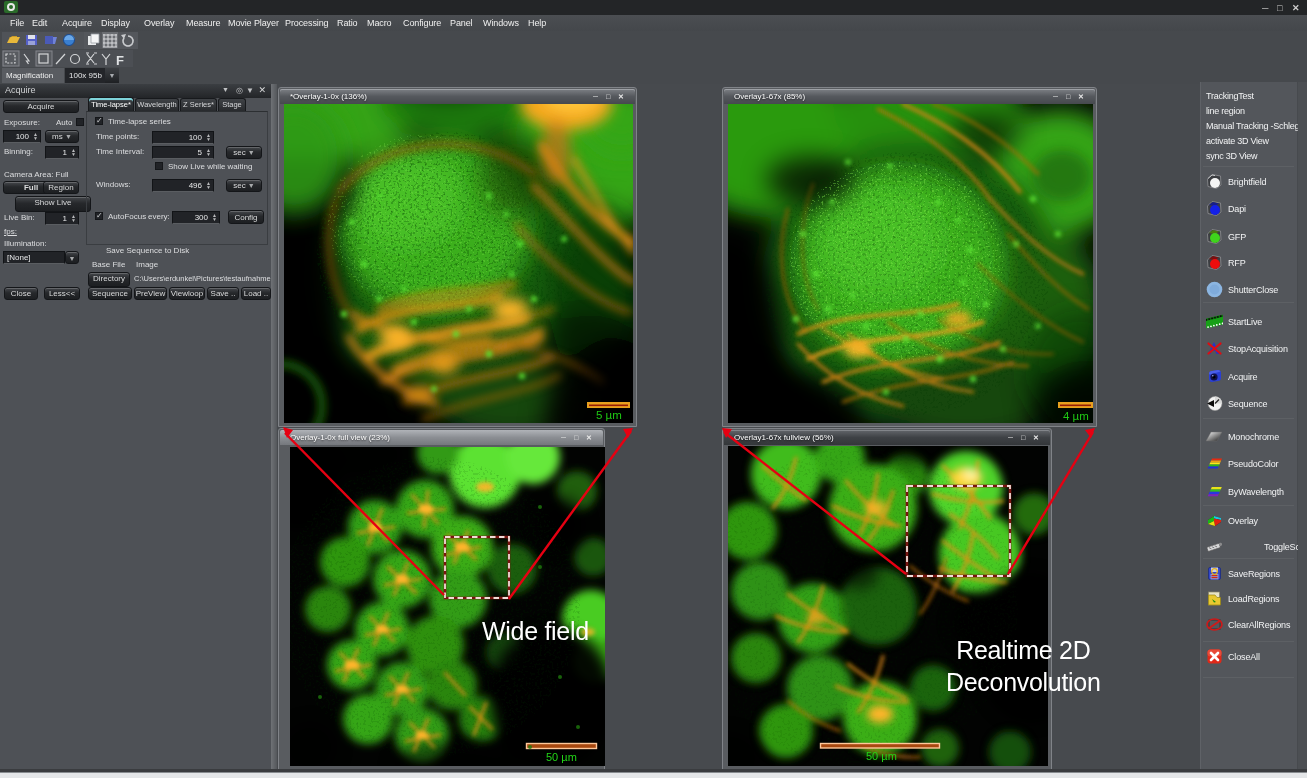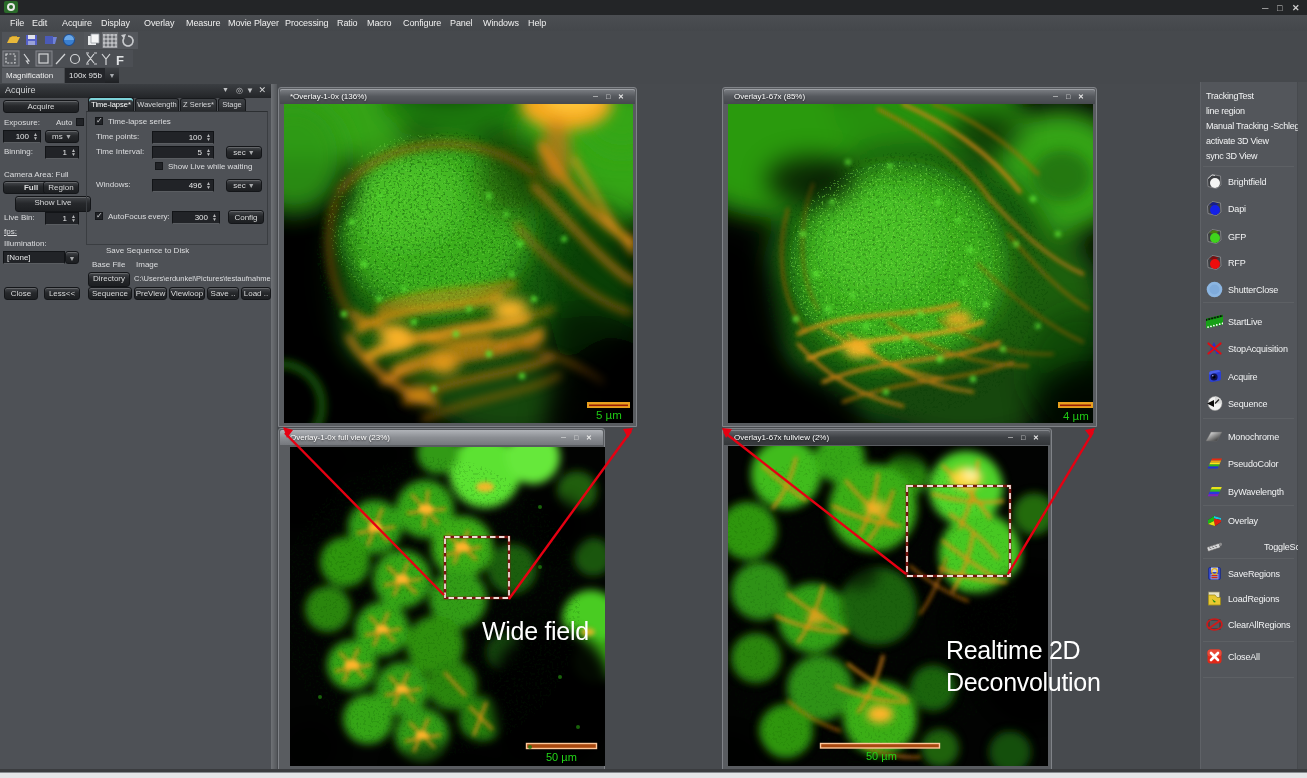--- a/index.html
+++ b/index.html
@@ -558,7 +558,7 @@
 </div>
 <div class="iwin" id="winBR" style="left:722px;top:428px;width:330px;height:342px;">
   <div class="tbar tbar-d">
-      <span class="tt">Overlay1-67x fullview (2%)</span>
+      <span class="tt">Overlay1-67x fullview (56%)</span>
       <span class="bt" style="right:8px;">─ □ ✕</span>
     </div>
   <div class="imgarea" style="left:5px;top:17px;width:320px;height:320px;" id="imgBR"><svg width="320" height="320" viewBox="0 0 320 320">

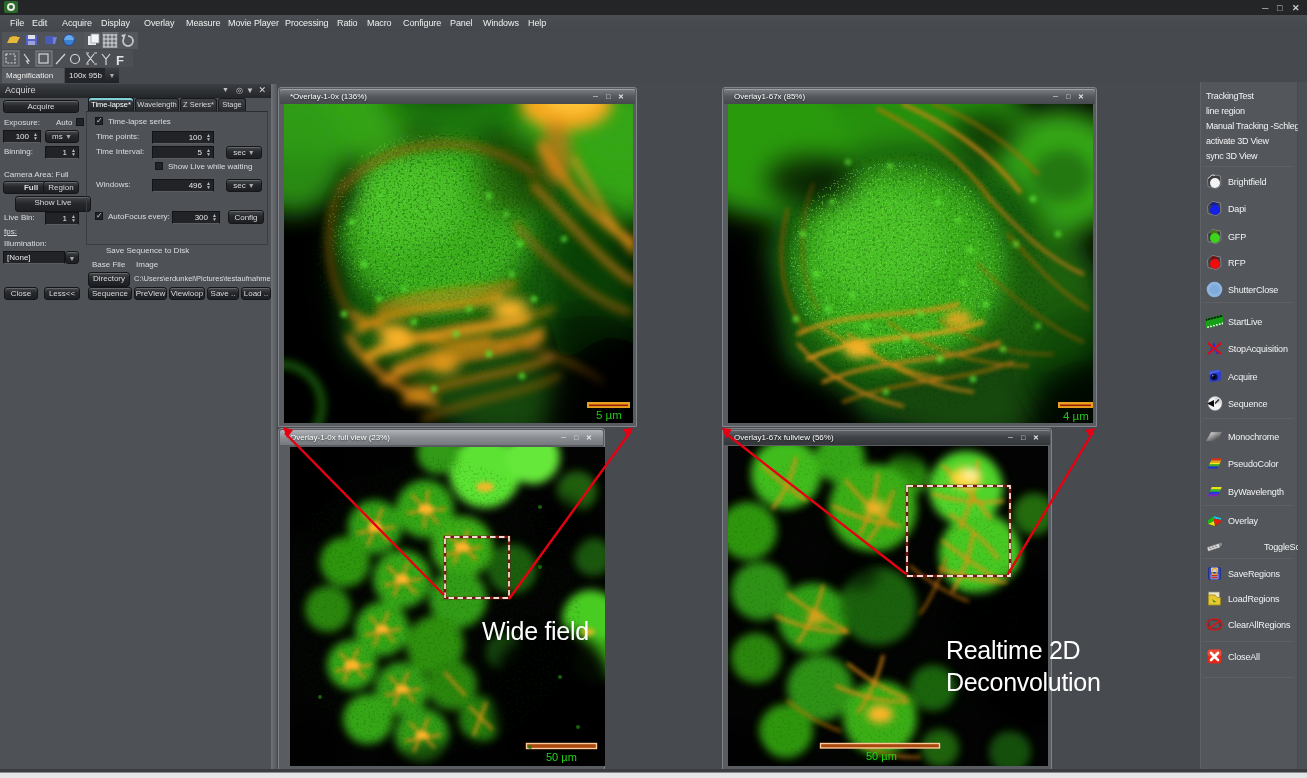--- a/index.html
+++ b/index.html
@@ -809,7 +809,7 @@
   </g>
 </svg>
 <div class="anno" style="left:482px;top:615px;">Wide field</div>
-<div class="anno" style="left:946px;top:634px;">Realtime 2D<br>Deconvolution</div>
+<div class="anno" style="left:946px;top:634px;text-align:center;">Realtime 2D<br>Deconvolution</div>
 
 <div class="abs" style="left:0;top:769px;width:1307px;height:3px;background:#3a3c3f;"></div>
 <div id="statusbar"></div>

